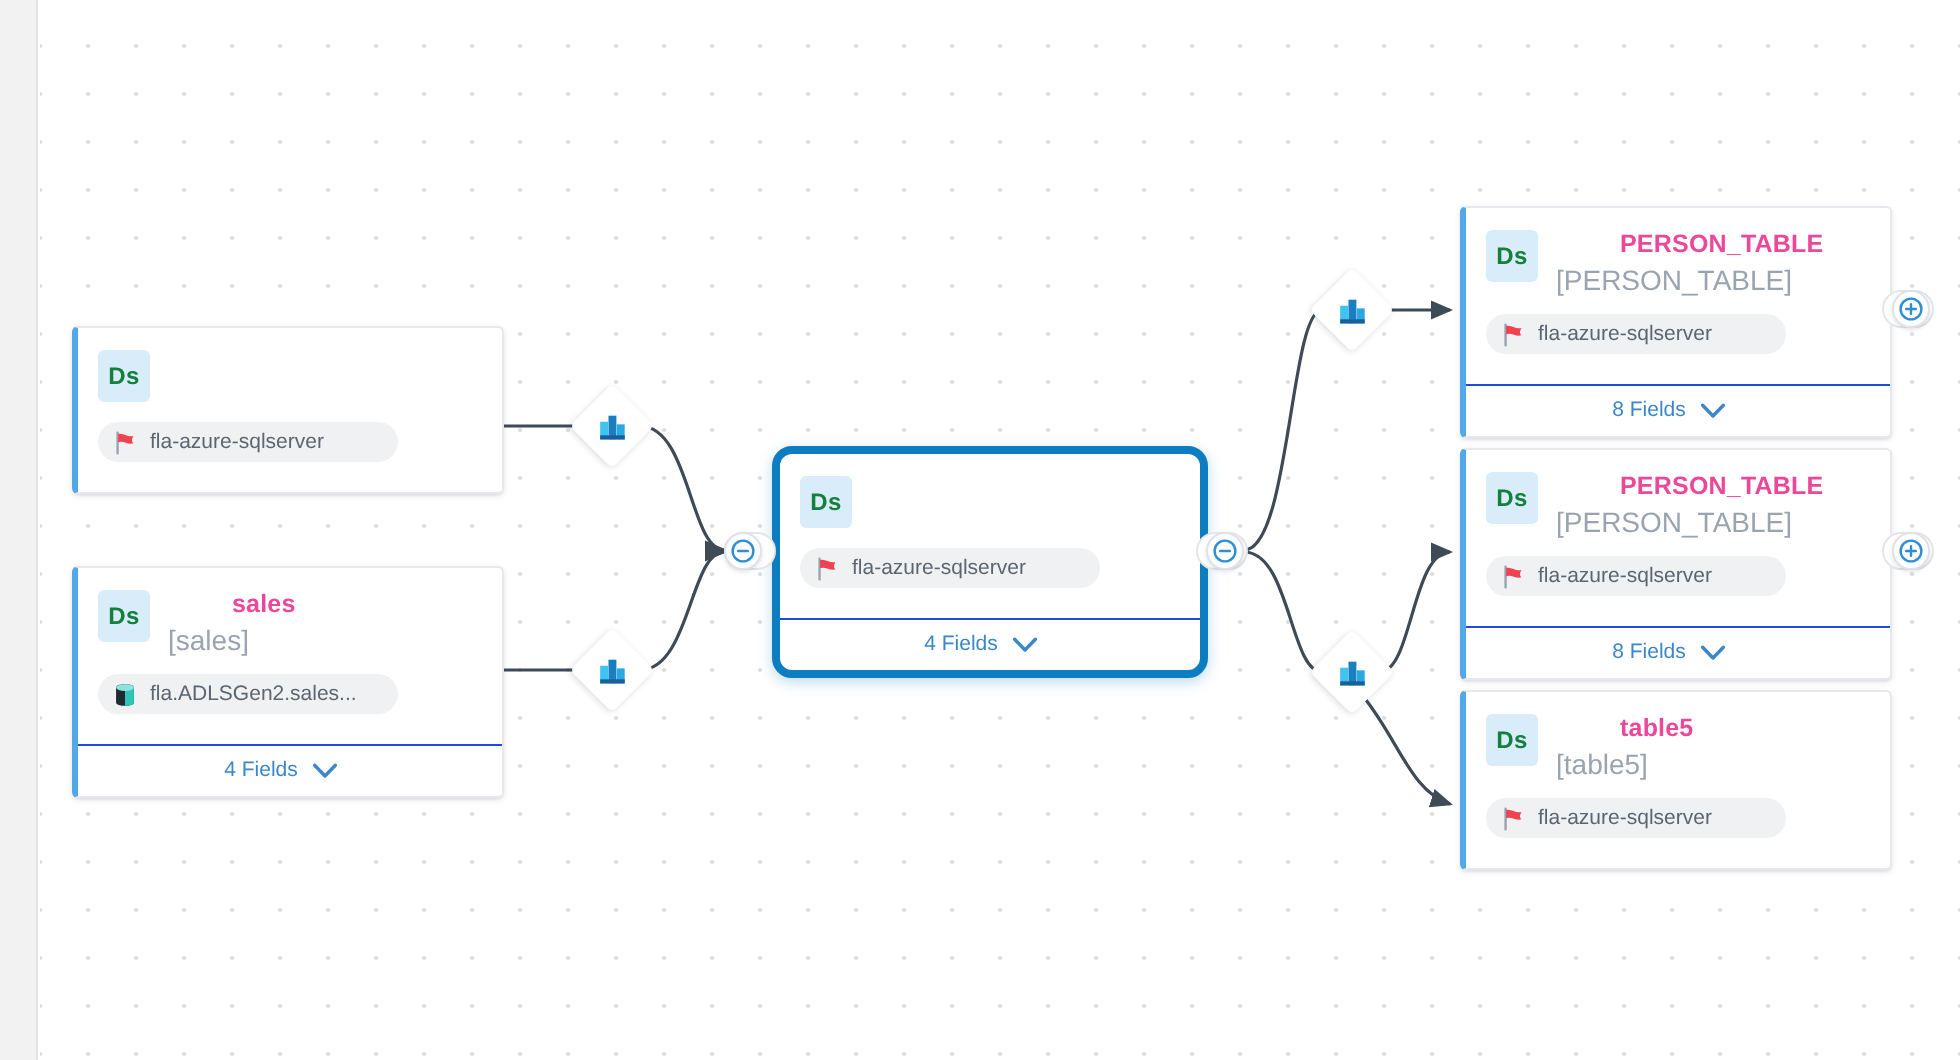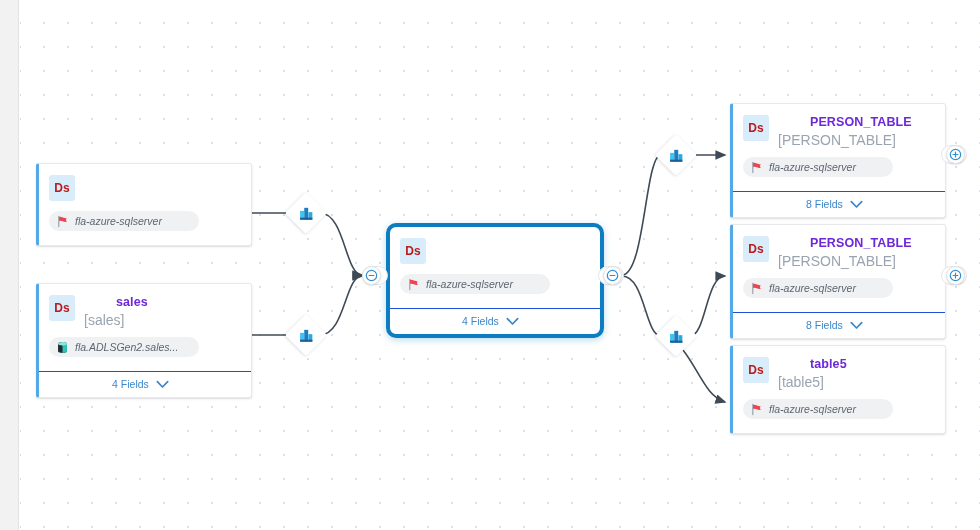--- a/index.html
+++ b/index.html
@@ -75,7 +75,7 @@
     flex: 0 0 auto;
     width: 26px; height: 26px;
     background: #d9ecfa;
-    color: #b91c1c;
+    color: #15803d;
     border-radius: 3px;
     font-size: 12px;
     font-weight: bold;

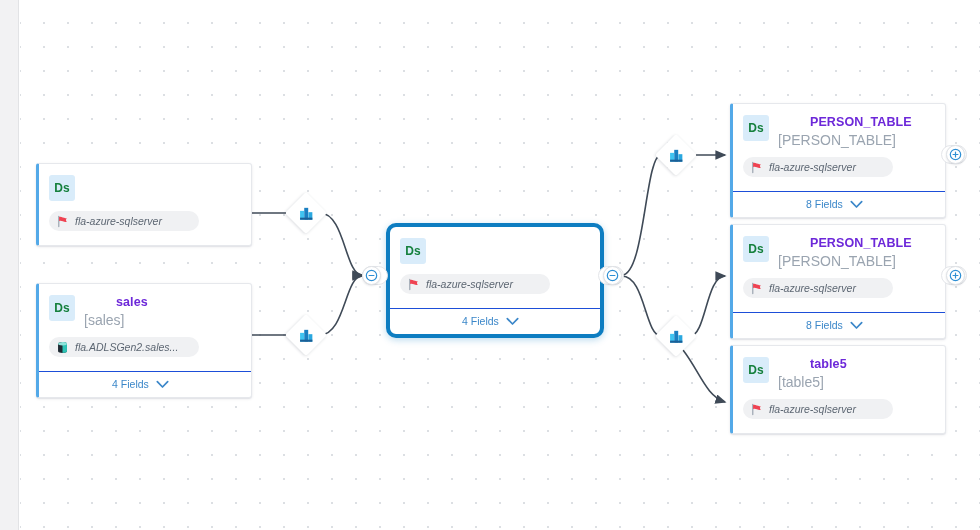--- a/index.html
+++ b/index.html
@@ -94,7 +94,7 @@
   .node-title {
     font-size: 12.5px;
     font-weight: bold;
-    color: #6d28d9;
+    color: #ec4899;
     line-height: 14px;
     white-space: nowrap;
     letter-spacing: 0.1px;

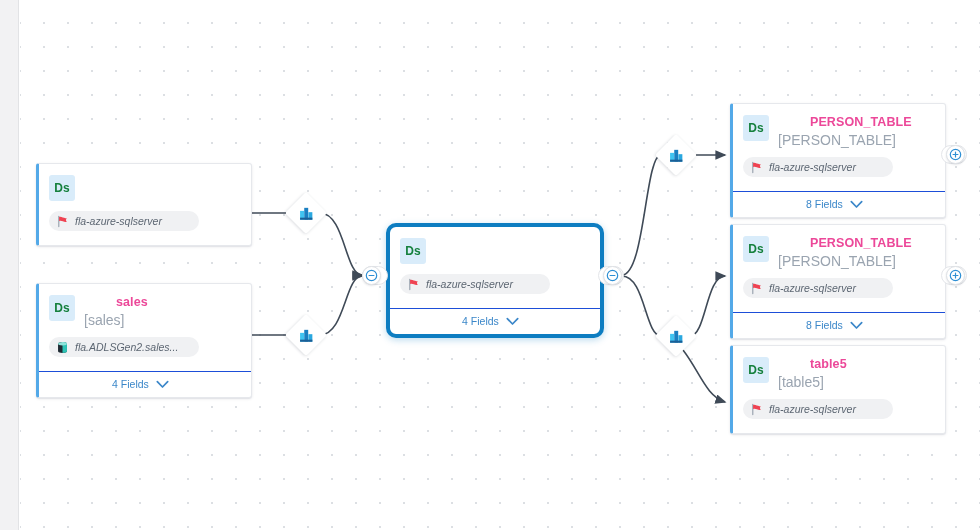--- a/index.html
+++ b/index.html
@@ -111,7 +111,6 @@
 
   .node-source-row {
     padding: 6px 10px 13px 10px;
-    font-style: italic;
   }
 
   .source-pill {

